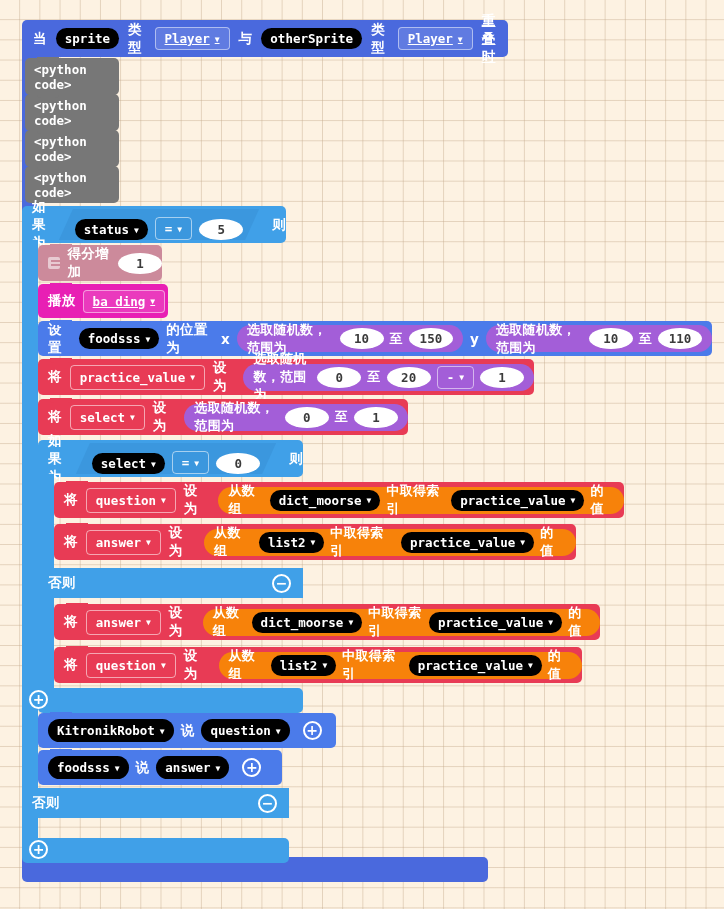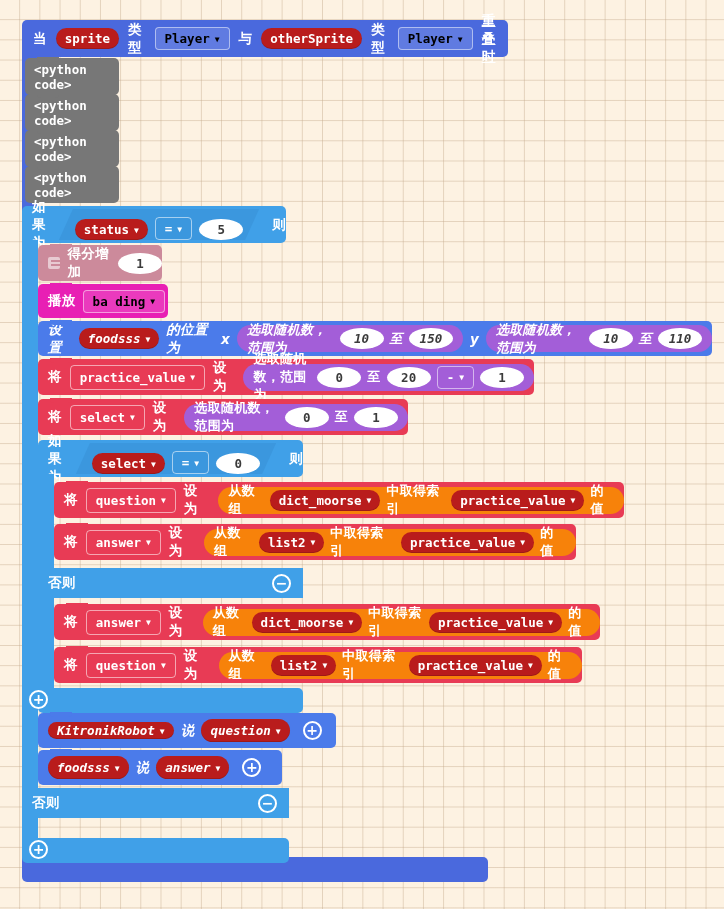--- a/index.html
+++ b/index.html
@@ -29,7 +29,7 @@
   
   .pill{display:inline-flex;align-items:center;justify-content:center;
         border-radius:14px;padding:0 9px;height:21px;white-space:nowrap;}
-  .pill-red{background:#b91c1c;color:#fff;box-shadow:inset 0 -1px 0 rgba(0,0,0,.14);}
+  .pill-red{background:#000000;color:#fff;box-shadow:inset 0 -1px 0 rgba(0,0,0,.14);}
   .pill-white{background:#fff;color:#3b3b3b;border-radius:50%/50%;min-width:26px;height:21px;
               font-family:"DejaVu Sans Mono","Liberation Mono",monospace;font-weight:bold;font-size:12.5px;}
   .pill-ghost{background:transparent;border:1px solid rgba(255,255,255,.55);color:#fff;border-radius:4px;}

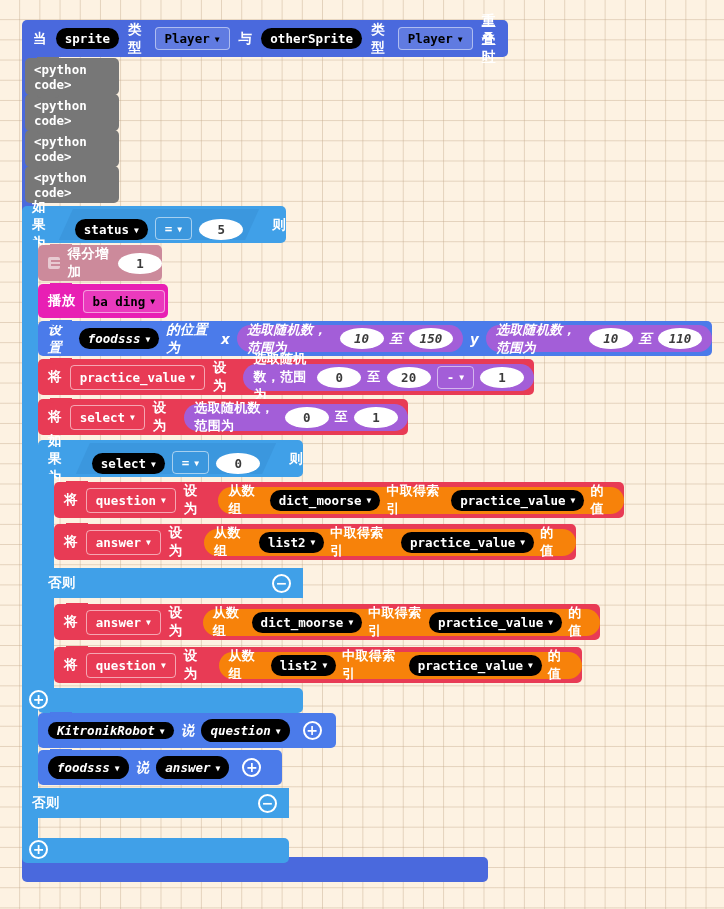--- a/index.html
+++ b/index.html
@@ -33,7 +33,7 @@
   .pill-white{background:#fff;color:#3b3b3b;border-radius:50%/50%;min-width:26px;height:21px;
               font-family:"DejaVu Sans Mono","Liberation Mono",monospace;font-weight:bold;font-size:12.5px;}
   .pill-ghost{background:transparent;border:1px solid rgba(255,255,255,.55);color:#fff;border-radius:4px;}
-  .pill-dd{background:rgba(255,255,255,.12);border:1px solid rgba(255,255,255,.5);color:#000000;border-radius:4px;}
+  .pill-dd{background:rgba(255,255,255,.12);border:1px solid rgba(255,255,255,.5);color:#ffffff;border-radius:4px;text-decoration:underline;}
   .caret{margin-left:5px;font-size:8px;line-height:1;transform:translateY(1px);}
 
   

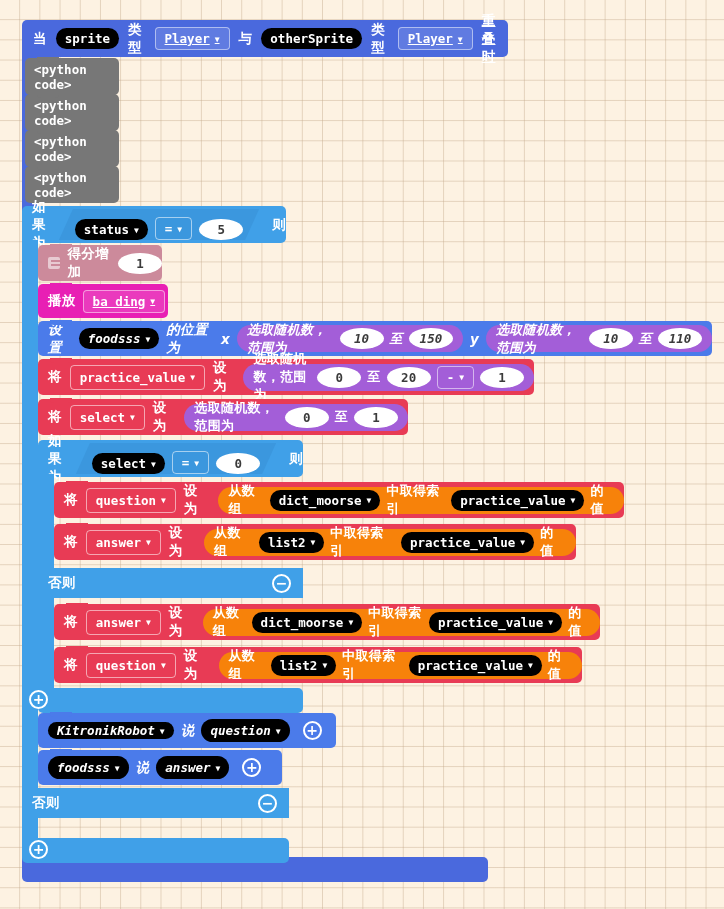--- a/index.html
+++ b/index.html
@@ -39,7 +39,7 @@
   
   .c-event{background:#4a69dd;}
   .c-variables{background:#e83b55;}
-  .c-sprite{background:#4b7bea;font-style:italic;}
+  .c-sprite{background:#4b7bea;}
   .c-music{background:#e81fb4;}
   .c-info{background:#cc8a9b;}
 

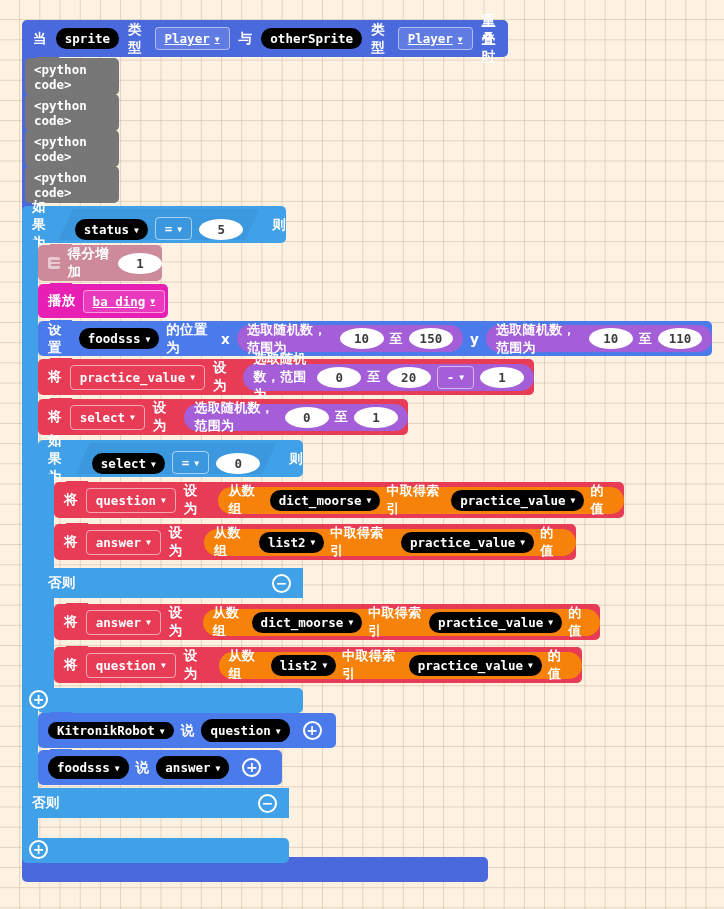--- a/index.html
+++ b/index.html
@@ -351,7 +351,7 @@
 
   <div class="blk row c-sprite" style="left:38px;top:713px;width:298px;height:35px;gap:7px">
     <div class="notch" style="background:#4b7bea"></div>
-    <span class="pill pill-red mono" style="height:17px">
+    <span class="pill pill-red mono" style="height:23px">
       <span>KitronikRobot</span>
       <span class="caret">▼</span>
     </span>

